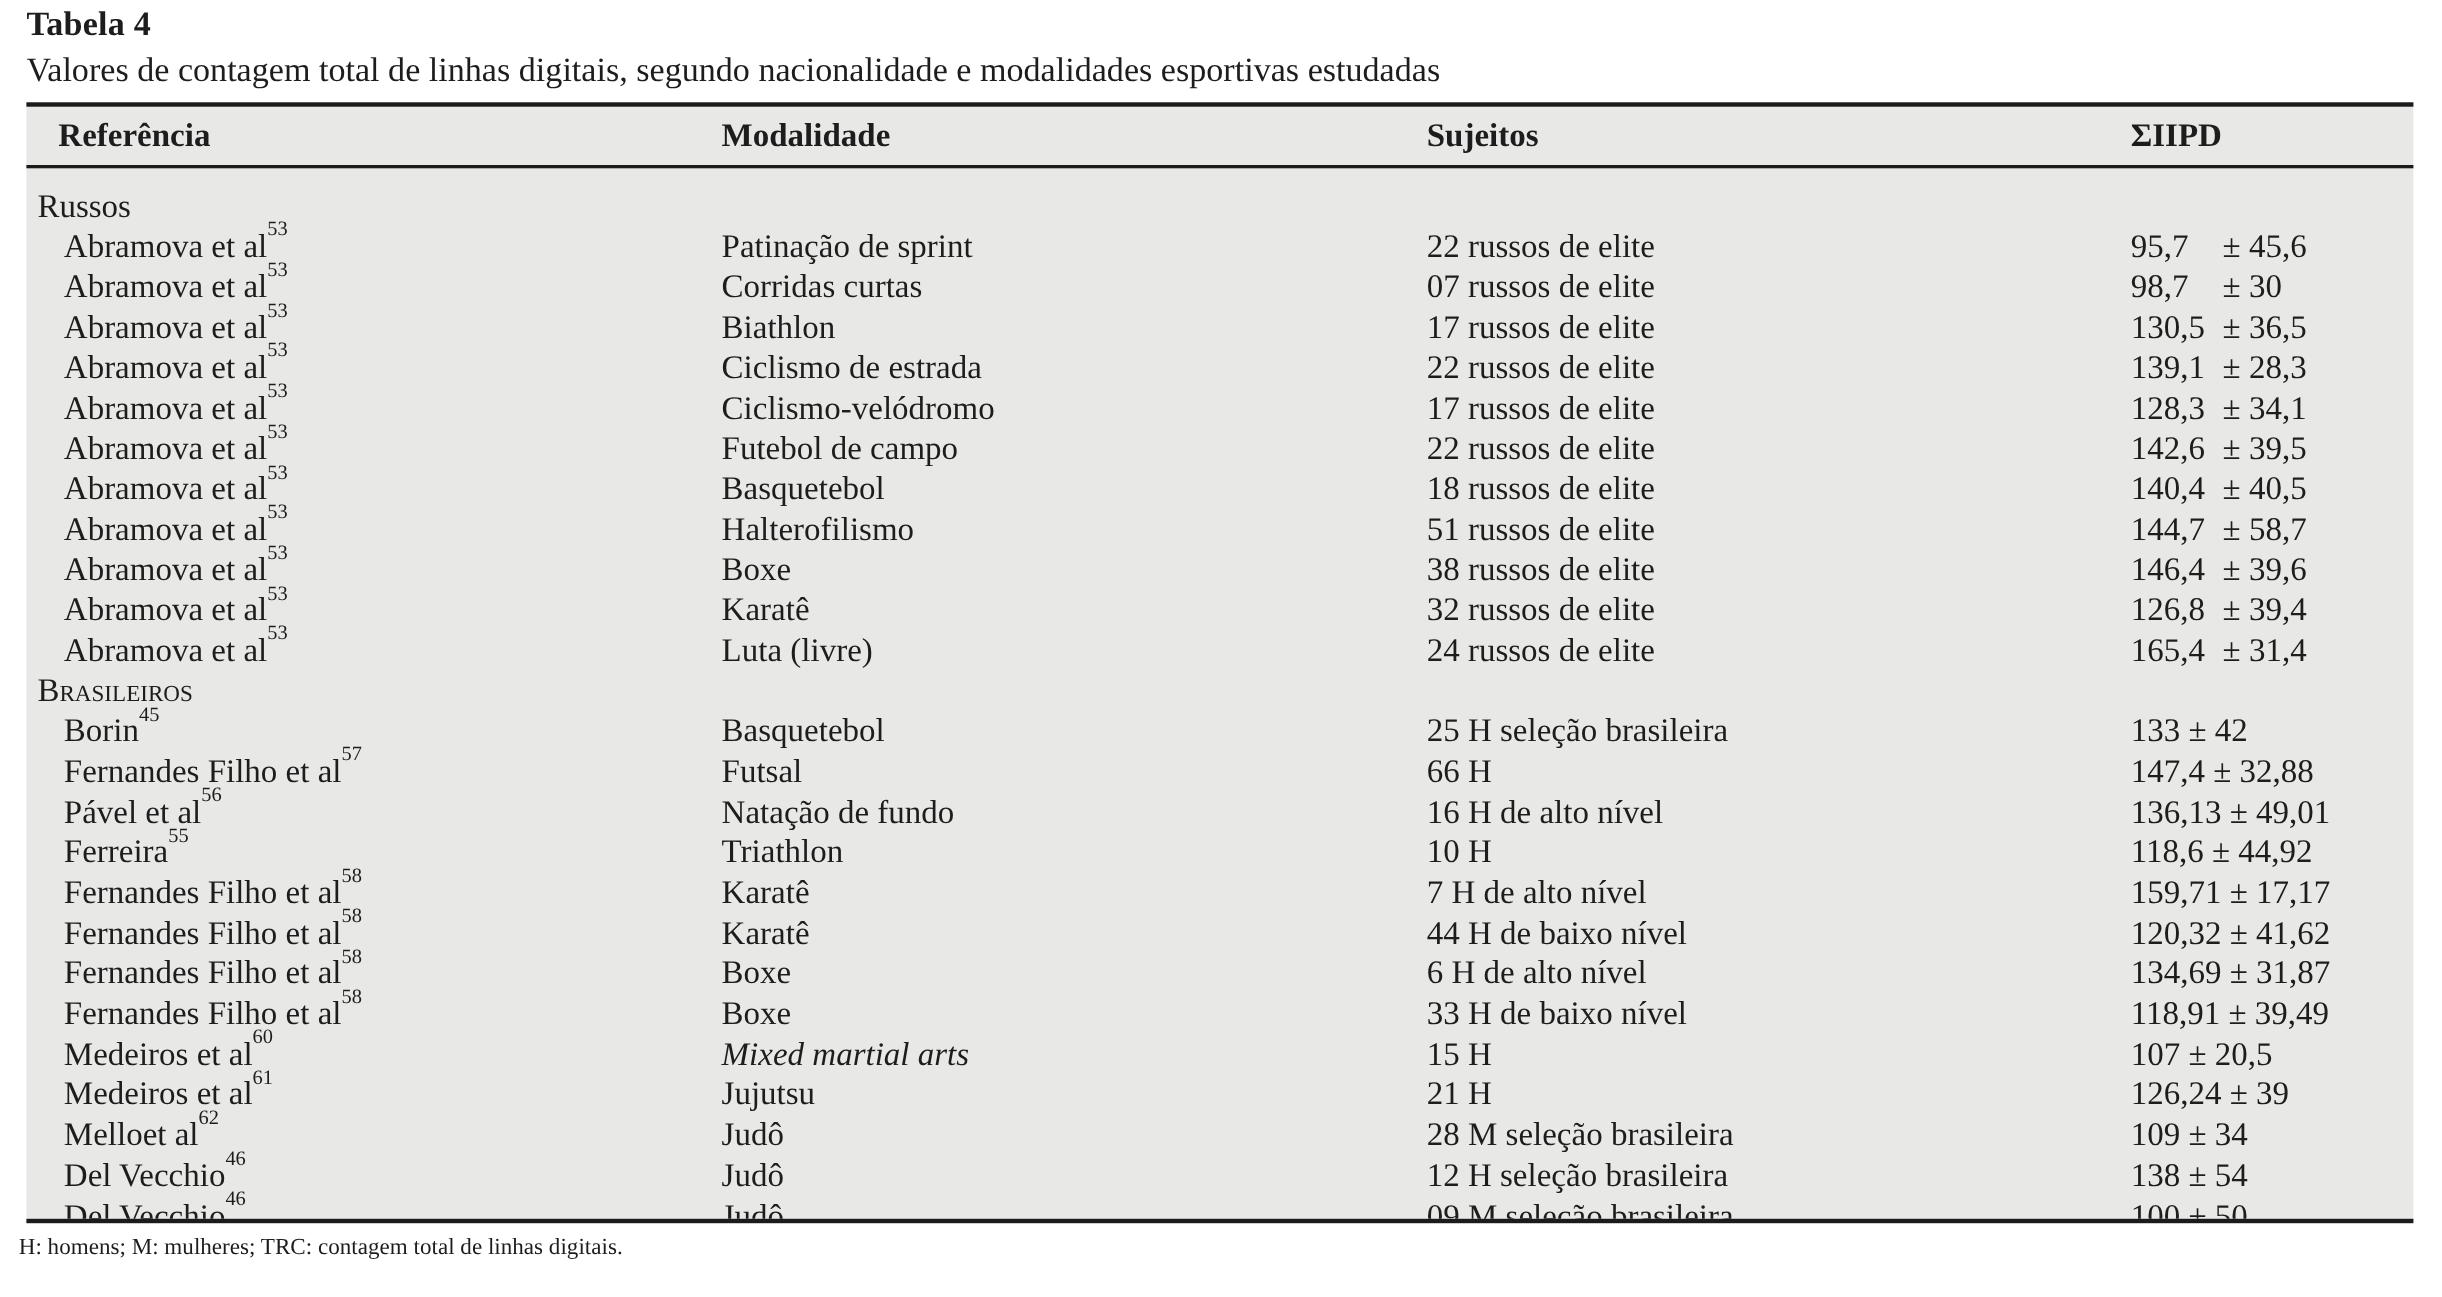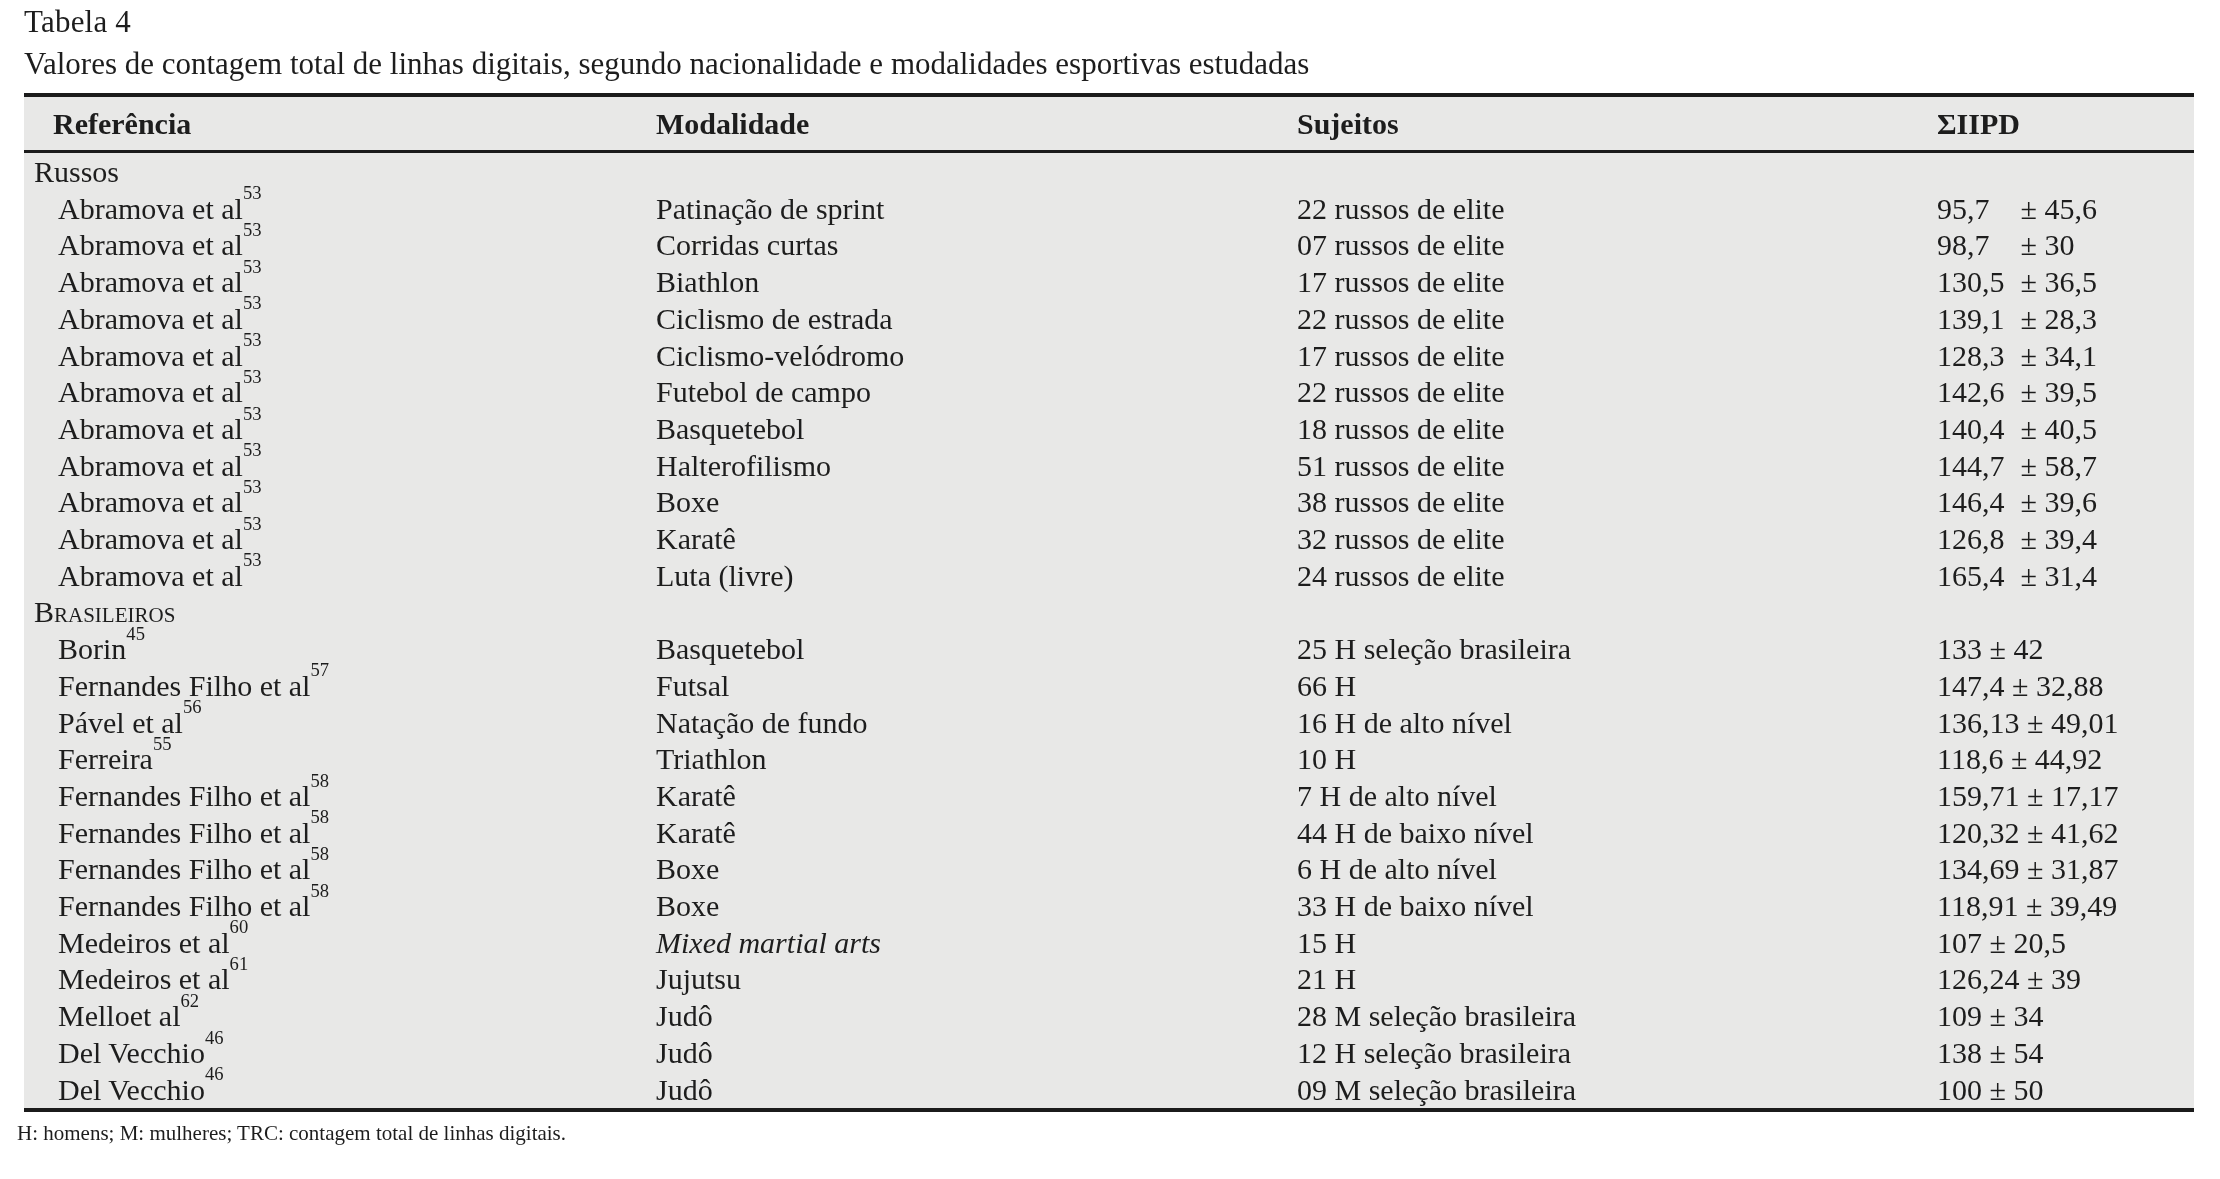--- a/index.html
+++ b/index.html
@@ -16,7 +16,7 @@
   }
   .title{
     position:absolute;left:24px;top:4px;
-    font-size:31px;font-weight:normal;letter-spacing:0.2px;
+    font-size:31px;font-weight:bold;letter-spacing:0.2px;
   }
   .caption{
     position:absolute;left:24px;top:46px;

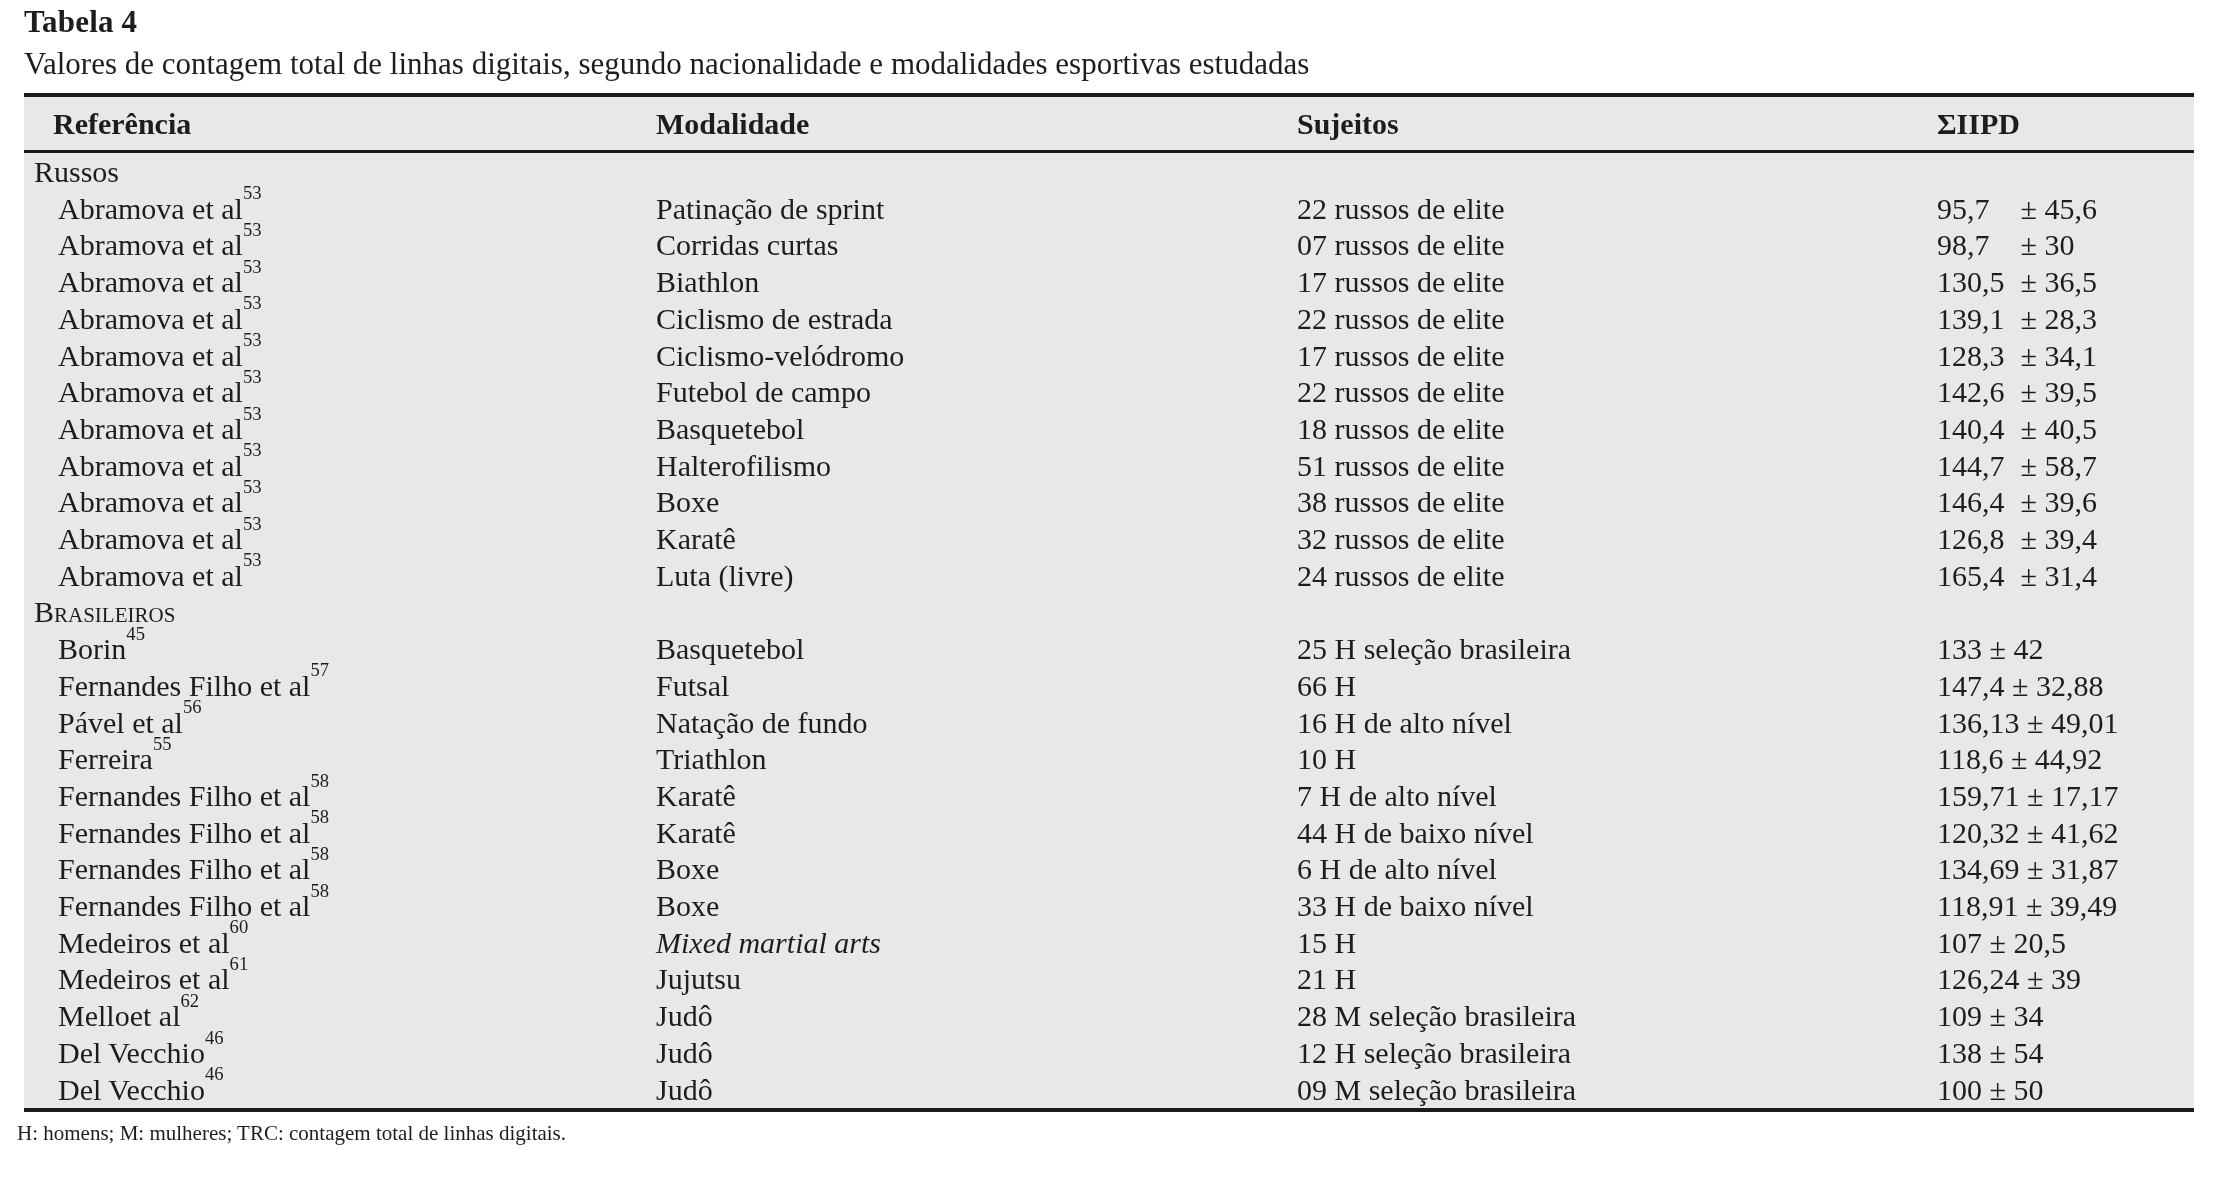--- a/index.html
+++ b/index.html
@@ -37,7 +37,7 @@
   .thead .c1{padding-left:29px;}
   .tbody{
     font-size:30px;line-height:36.7px;
-    height:955px;overflow:hidden;padding-top:1px;
+    height:955px;overflow:hidden;padding-top:17px;
   }
   .row{display:grid;grid-template-columns:632px 641px 640px 1fr;}
   .group-cell{grid-column:1 / -1;padding-left:10px;}

